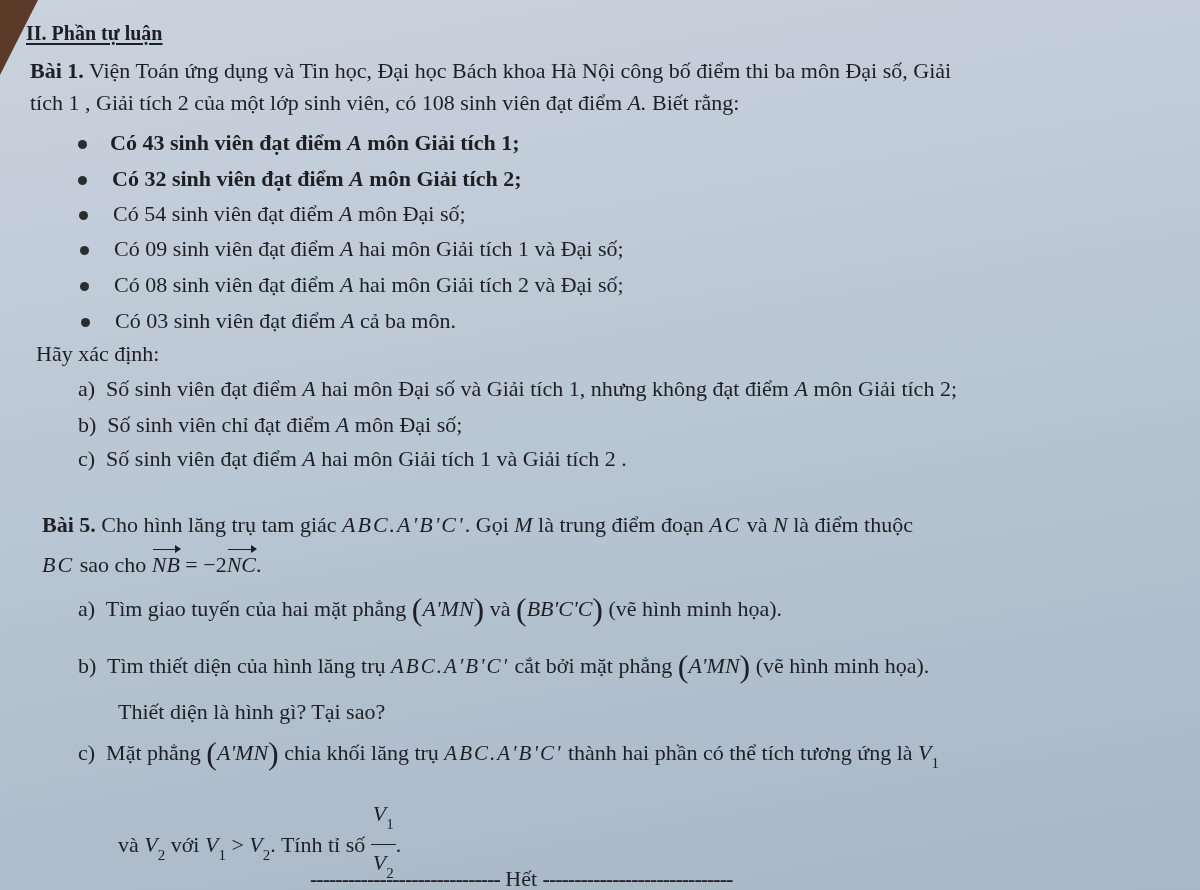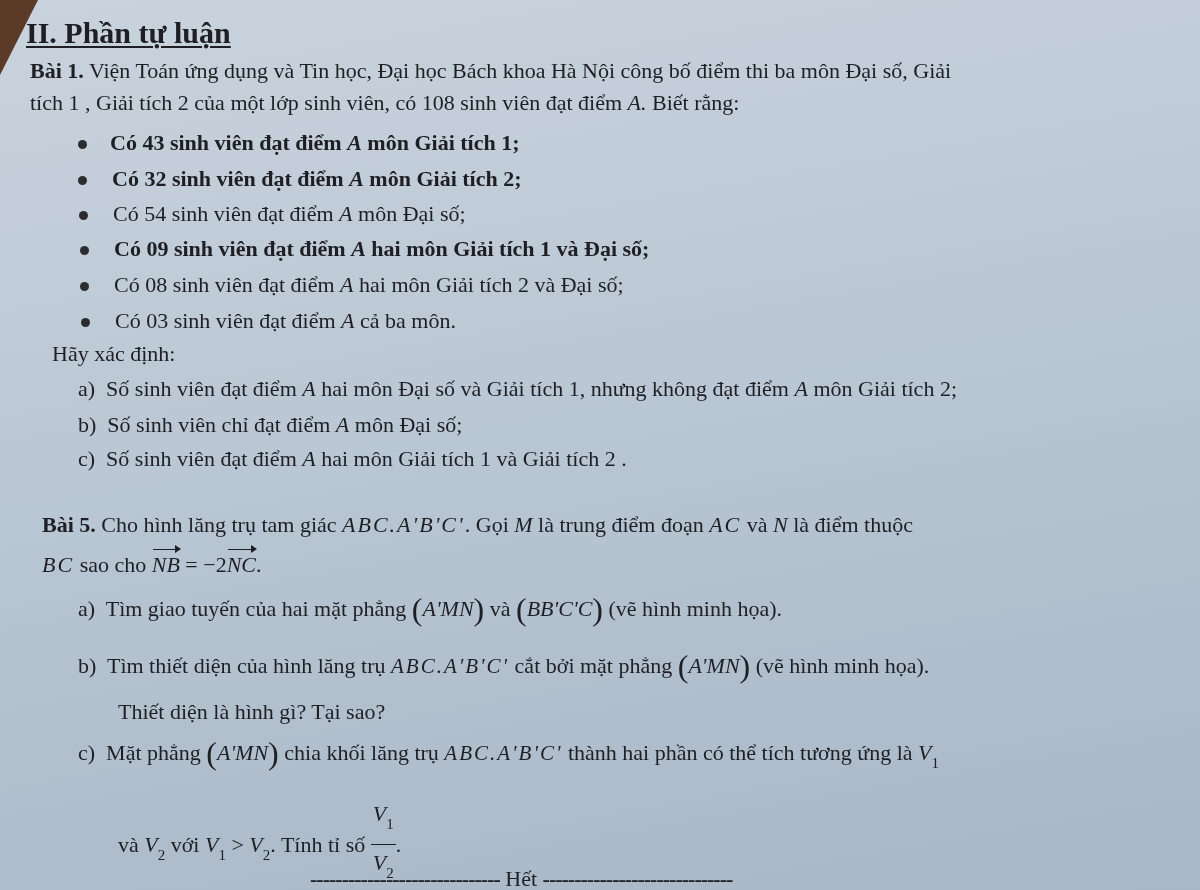--- a/index.html
+++ b/index.html
@@ -28,7 +28,7 @@
 
 <div class="wood"></div>
 
-<div class="line b u" style="left:26px;top:20px;font-size:30px;">II. Phần tự luận</div>
+<div class="line b u" style="left:26px;top:20px;font-size:20px;">II. Phần tự luận</div>
 
 <div class="line" style="left:30px;top:58px;">
   <span class="b">Bài 1.</span>

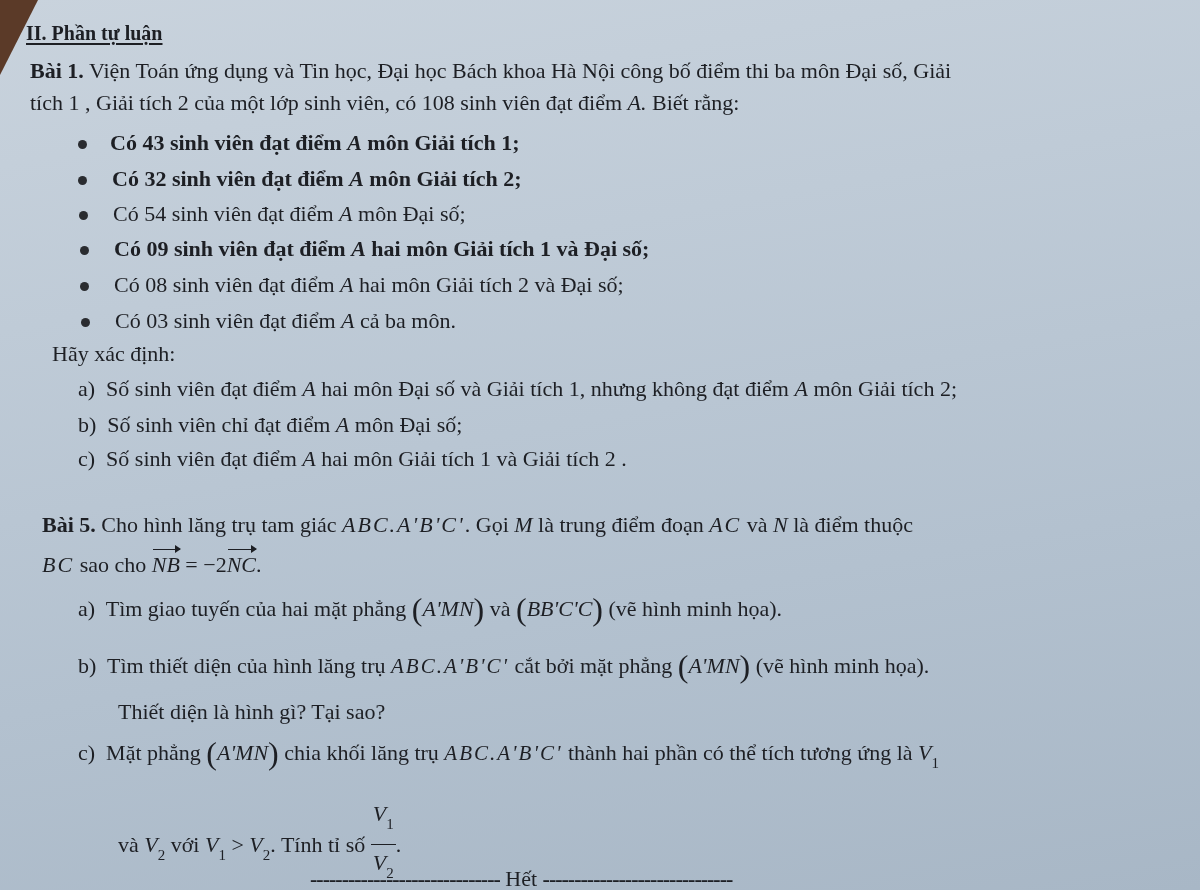--- a/index.html
+++ b/index.html
@@ -51,7 +51,7 @@
   <div class="line" style="left:113px;top:201px;"><span>Có 54 sinh viên đạt điểm</span> <span class="i">A</span> <span>môn Đại số;</span></div>
 
   <div class="bullet" style="left:80px;top:246px;"></div>
-  <div class="line" style="left:114px;top:236px;font-weight:bold;"><span>Có 09 sinh viên đạt điểm</span> <span class="i">A</span> <span>hai môn Giải tích 1 và Đại số;</span></div>
+  <div class="line" style="left:114px;top:236px;"><span>Có 09 sinh viên đạt điểm</span> <span class="i">A</span> <span>hai môn Giải tích 1 và Đại số;</span></div>
 
   <div class="bullet" style="left:80px;top:282px;"></div>
   <div class="line" style="left:114px;top:272px;"><span>Có 08 sinh viên đạt điểm</span> <span class="i">A</span> <span>hai môn Giải tích 2 và Đại số;</span></div>

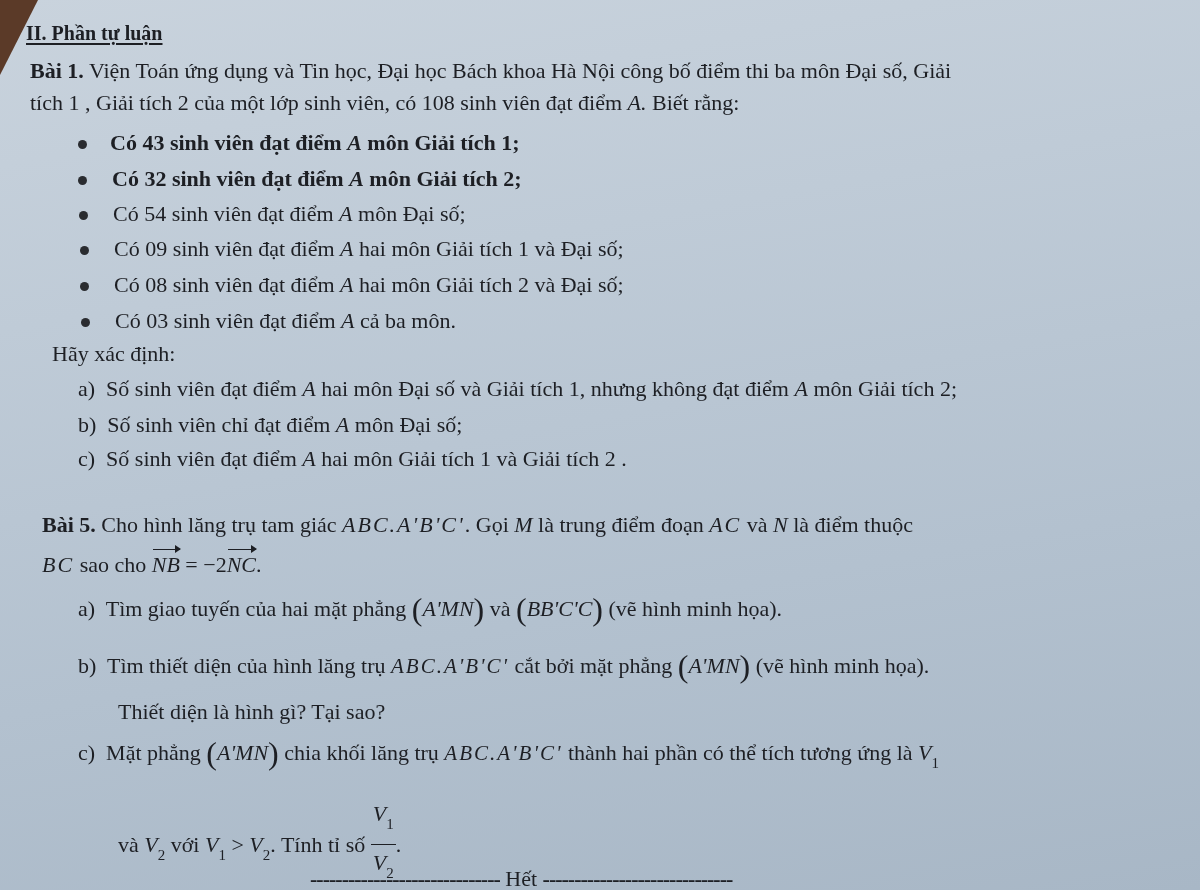--- a/index.html
+++ b/index.html
@@ -60,7 +60,7 @@
   <div class="line" style="left:115px;top:308px;"><span>Có 03 sinh viên đạt điểm</span> <span class="i">A</span> <span>cả ba môn.</span></div>
 </div>
 
-<div class="line" style="left:36px;top:341px;margin-left:16px;">Hãy xác định:</div>
+<div class="line" style="left:36px;top:341px;">Hãy xác định:</div>
 
 <div class="line" style="left:78px;top:376px;">
   <span>a)</span>&nbsp;

